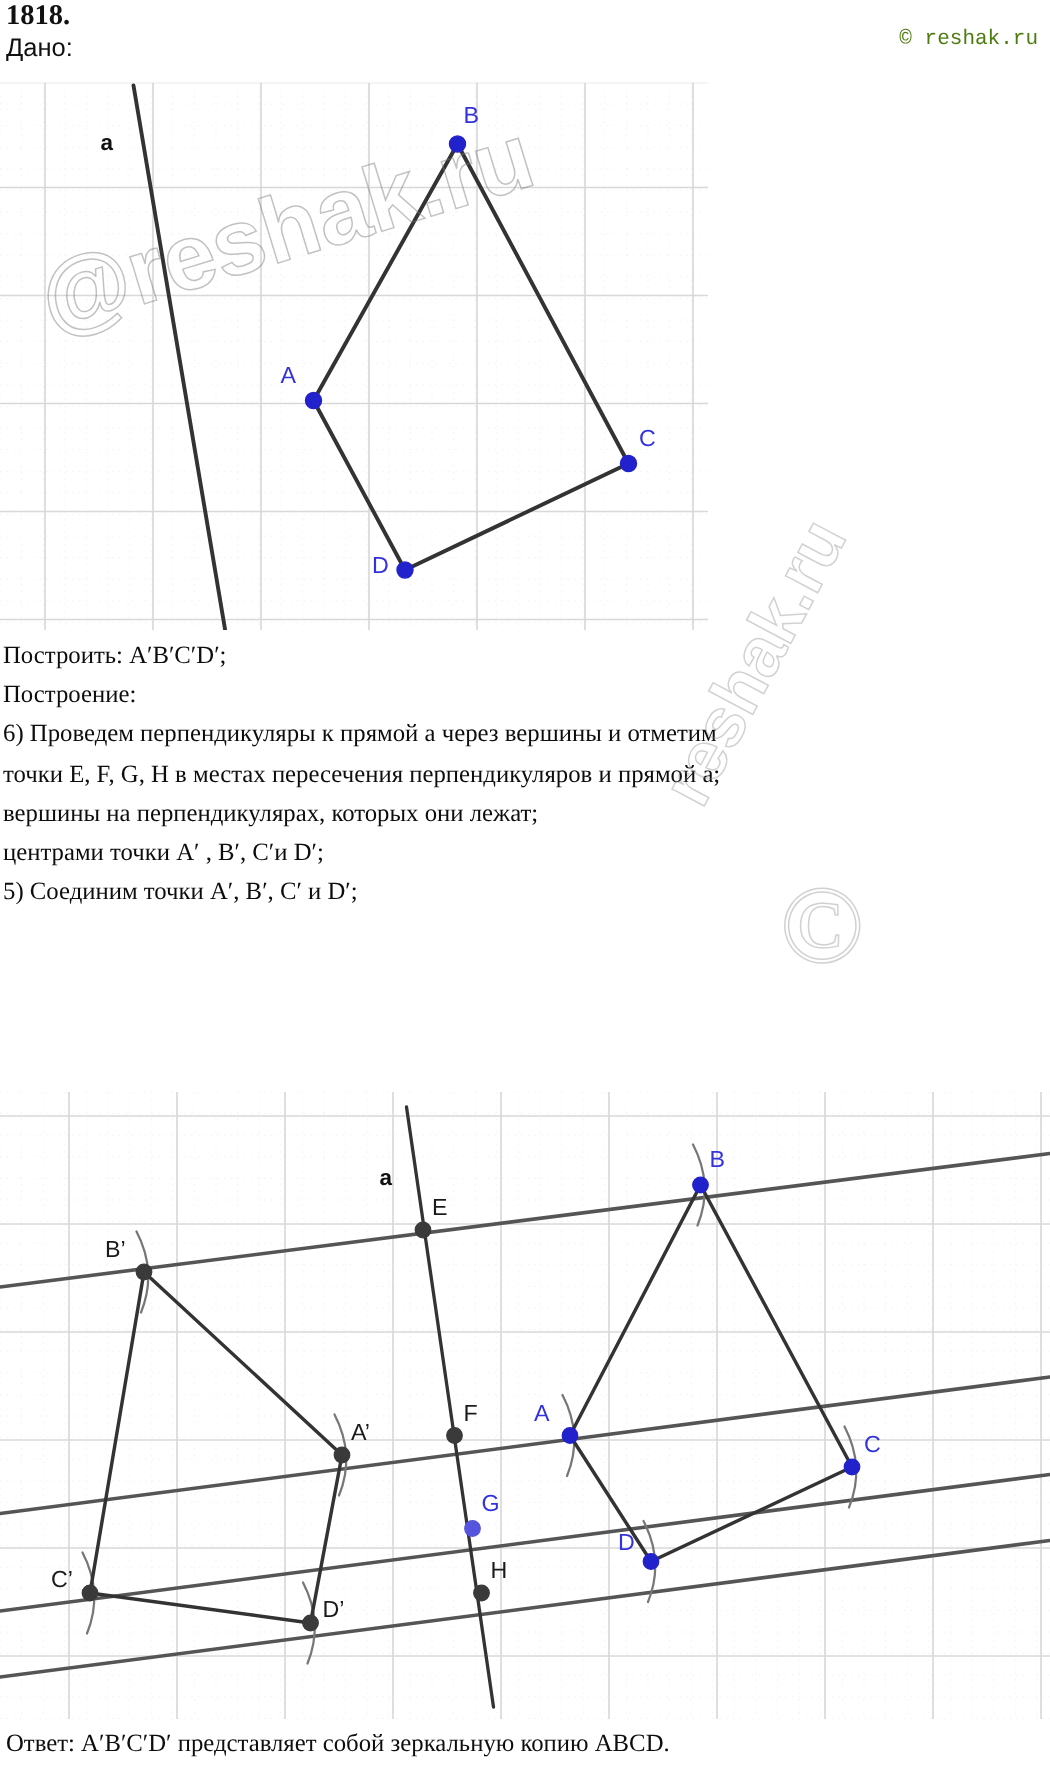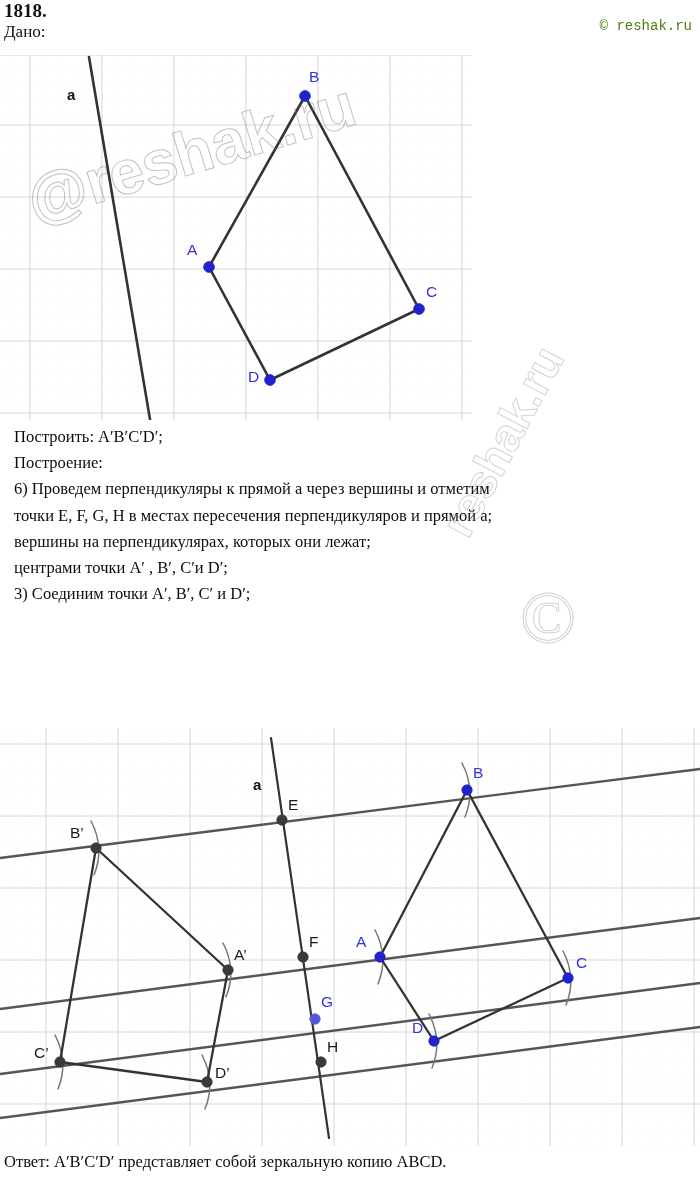--- a/index.html
+++ b/index.html
@@ -39,7 +39,7 @@
     position: absolute;
     left: 4px;
     top: 22px;
-    font-family: Liberation Serif, serif;
+    font-family: Liberation Sans, sans-serif;
     font-size: 17px;
   }
 

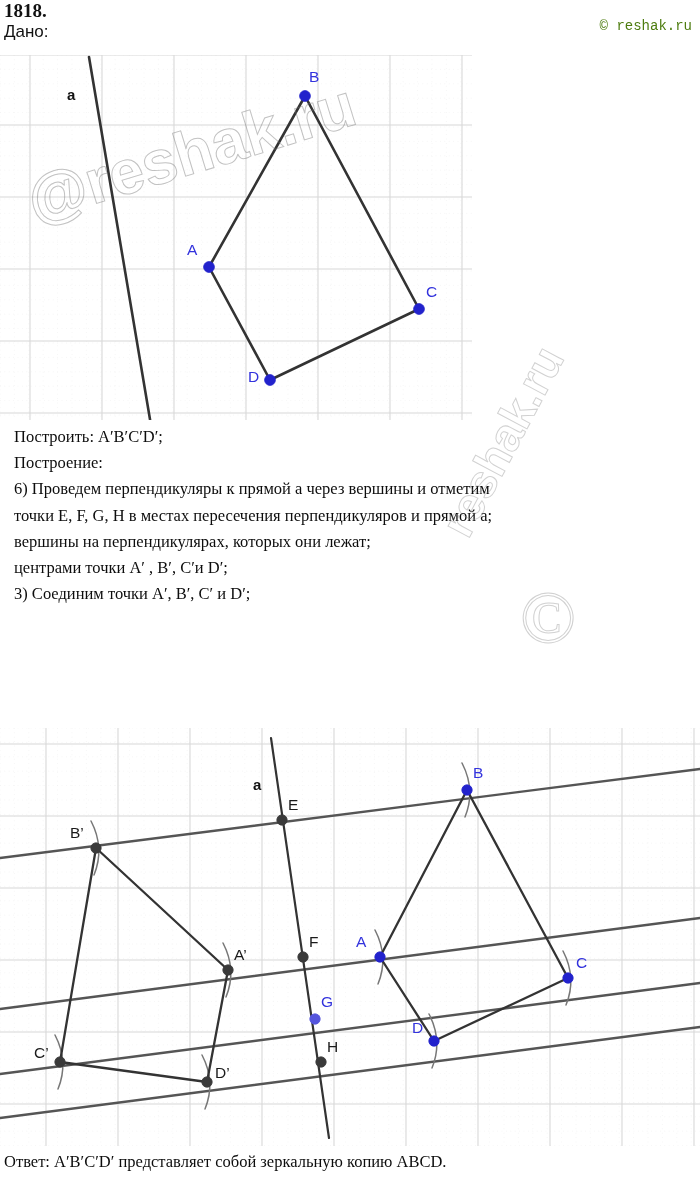--- a/index.html
+++ b/index.html
@@ -74,7 +74,7 @@
     line-height: 26.2px;
     color: #0d0d0d;
   }
-  .text-block .line { white-space: nowrap; margin-left: 12px; }
+  .text-block .line { white-space: nowrap; }
 
   .answer-line {
     position: absolute;

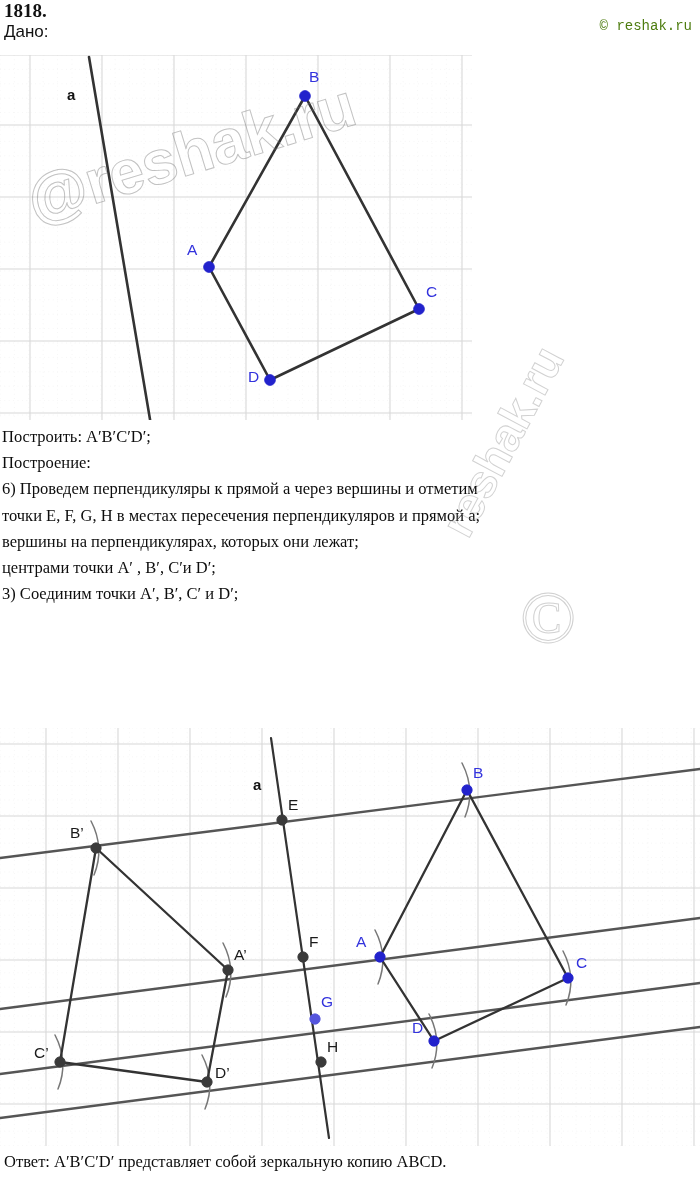--- a/index.html
+++ b/index.html
@@ -232,7 +232,7 @@
   <div class="line">точки E, F, G, H в местах пересечения перпендикуляров и прямой a;</div>
   <div class="line">вершины на перпендикулярах, которых они лежат;</div>
   <div class="line">центрами точки A′ , B′, C′и D′;</div>
-  <div class="line">3) Соединим точки A′, B′, C′ и D′;</div>
+  <div class="line">5) Соединим точки A′, B′, C′ и D′;</div>
 </div>
 
 <div class="figure" id="figure-construction">

